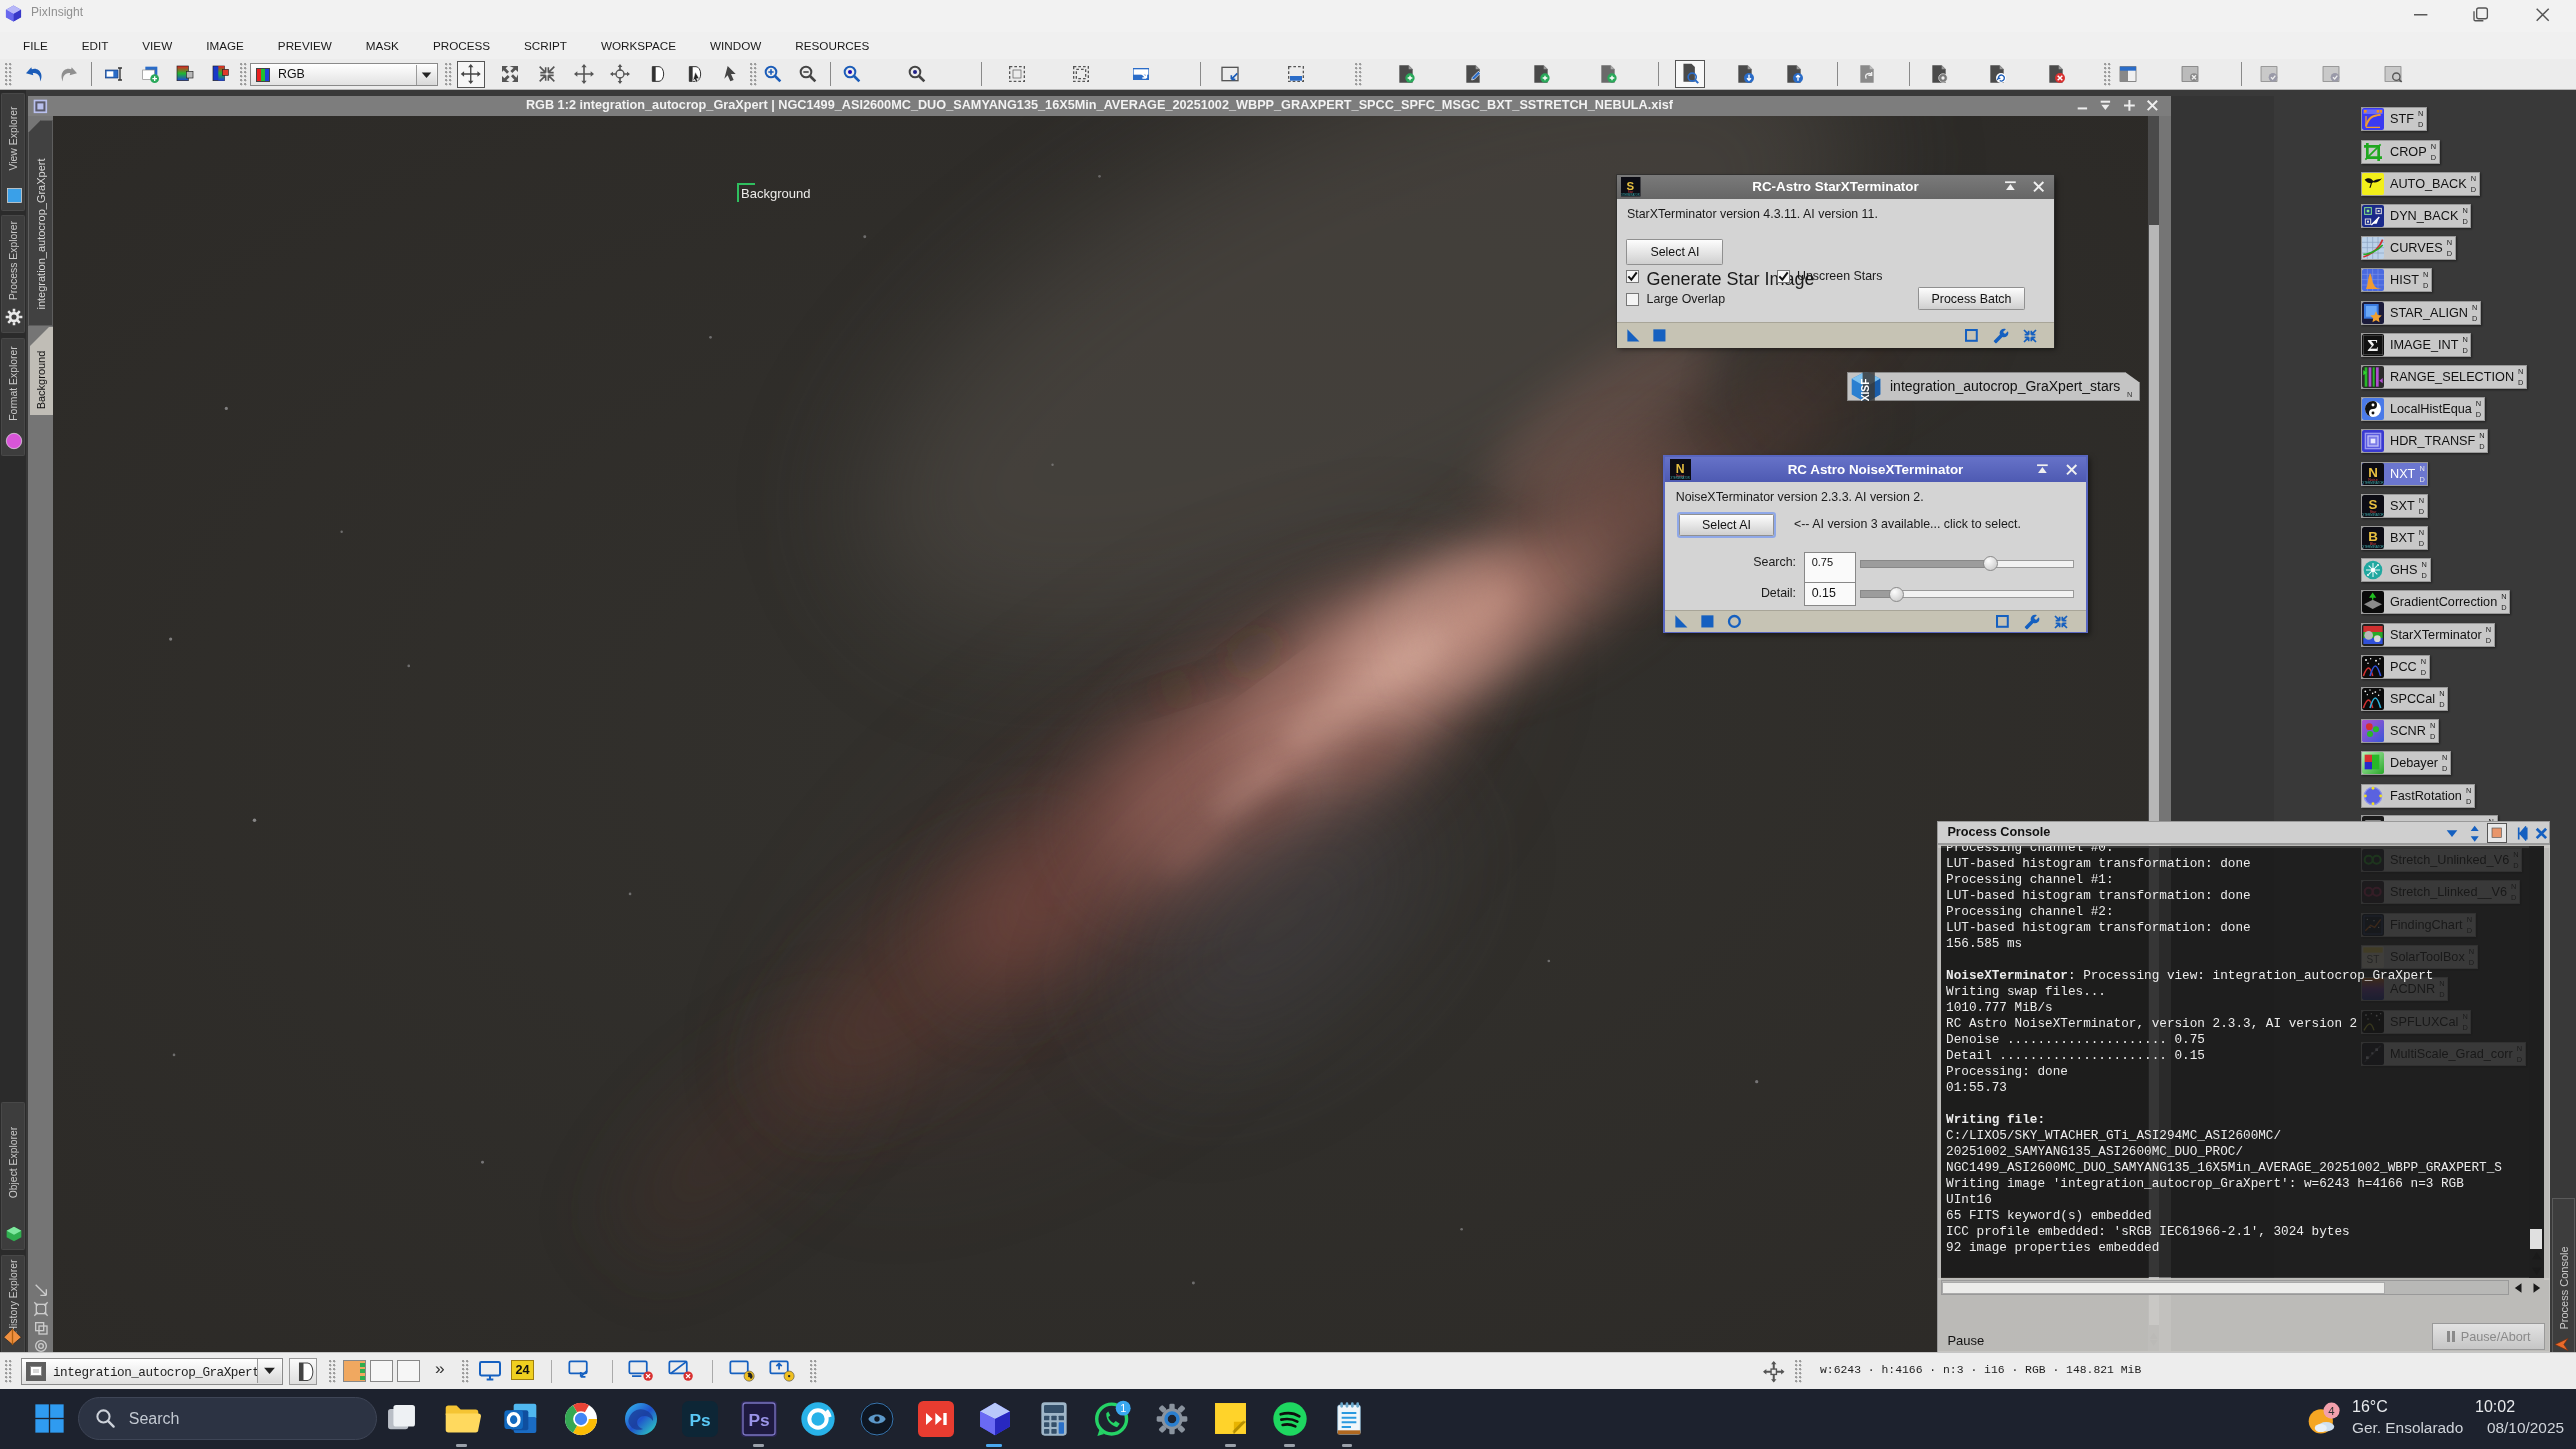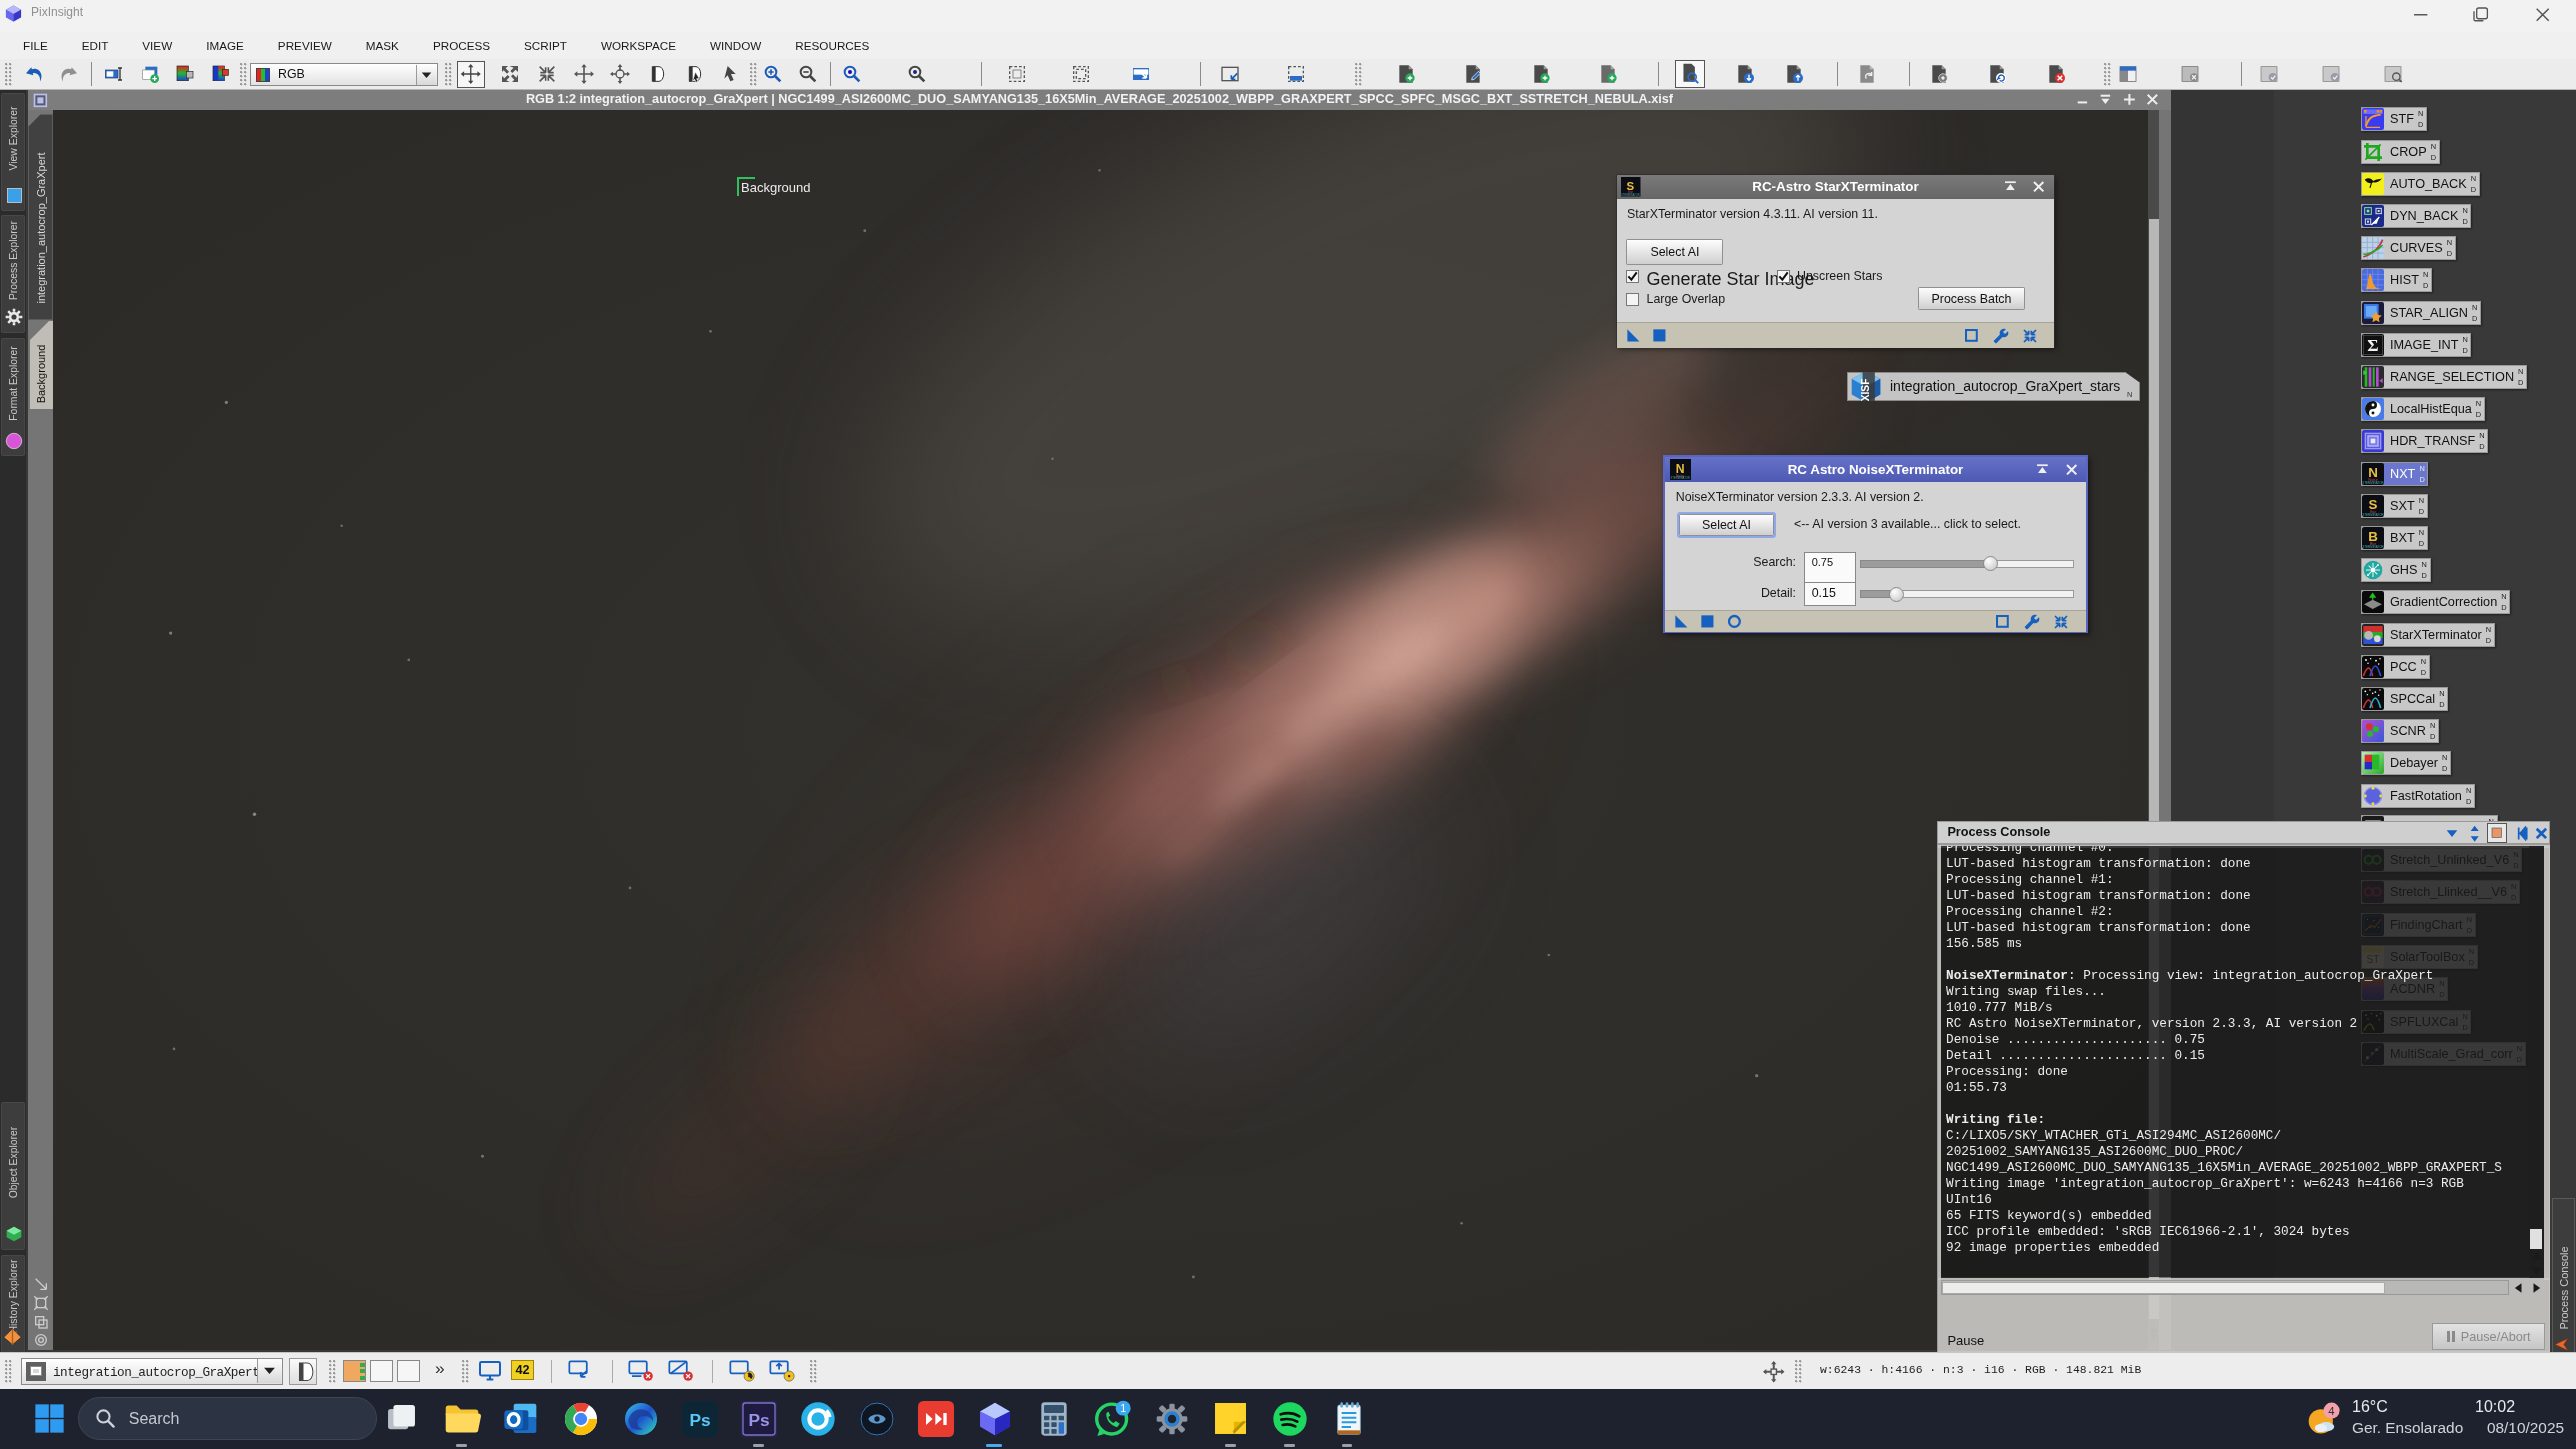--- a/index.html
+++ b/index.html
@@ -15,7 +15,7 @@
 
 .capbtn{position:absolute;top:0;height:29.5px;width:44px;display:flex;align-items:center;justify-content:center;color:#444;}
 
-#workspace{position:absolute;left:0;top:90px;width:2274px;height:1263px;background:#383838;overflow:hidden;}
+#workspace{position:absolute;left:0;top:96px;width:2274px;height:1263px;background:#383838;overflow:hidden;}
 #wsmid{position:absolute;left:2171px;top:0;width:148px;height:1263px;background:#343434;}
 #wsright{position:absolute;left:2319px;top:0;width:257px;height:1263px;
  background:linear-gradient(135deg,#3c3c3c 0 20%,#454545 20% 45%,#3b3b3b 45% 65%,#434343 65% 85%,#393939 85%);}

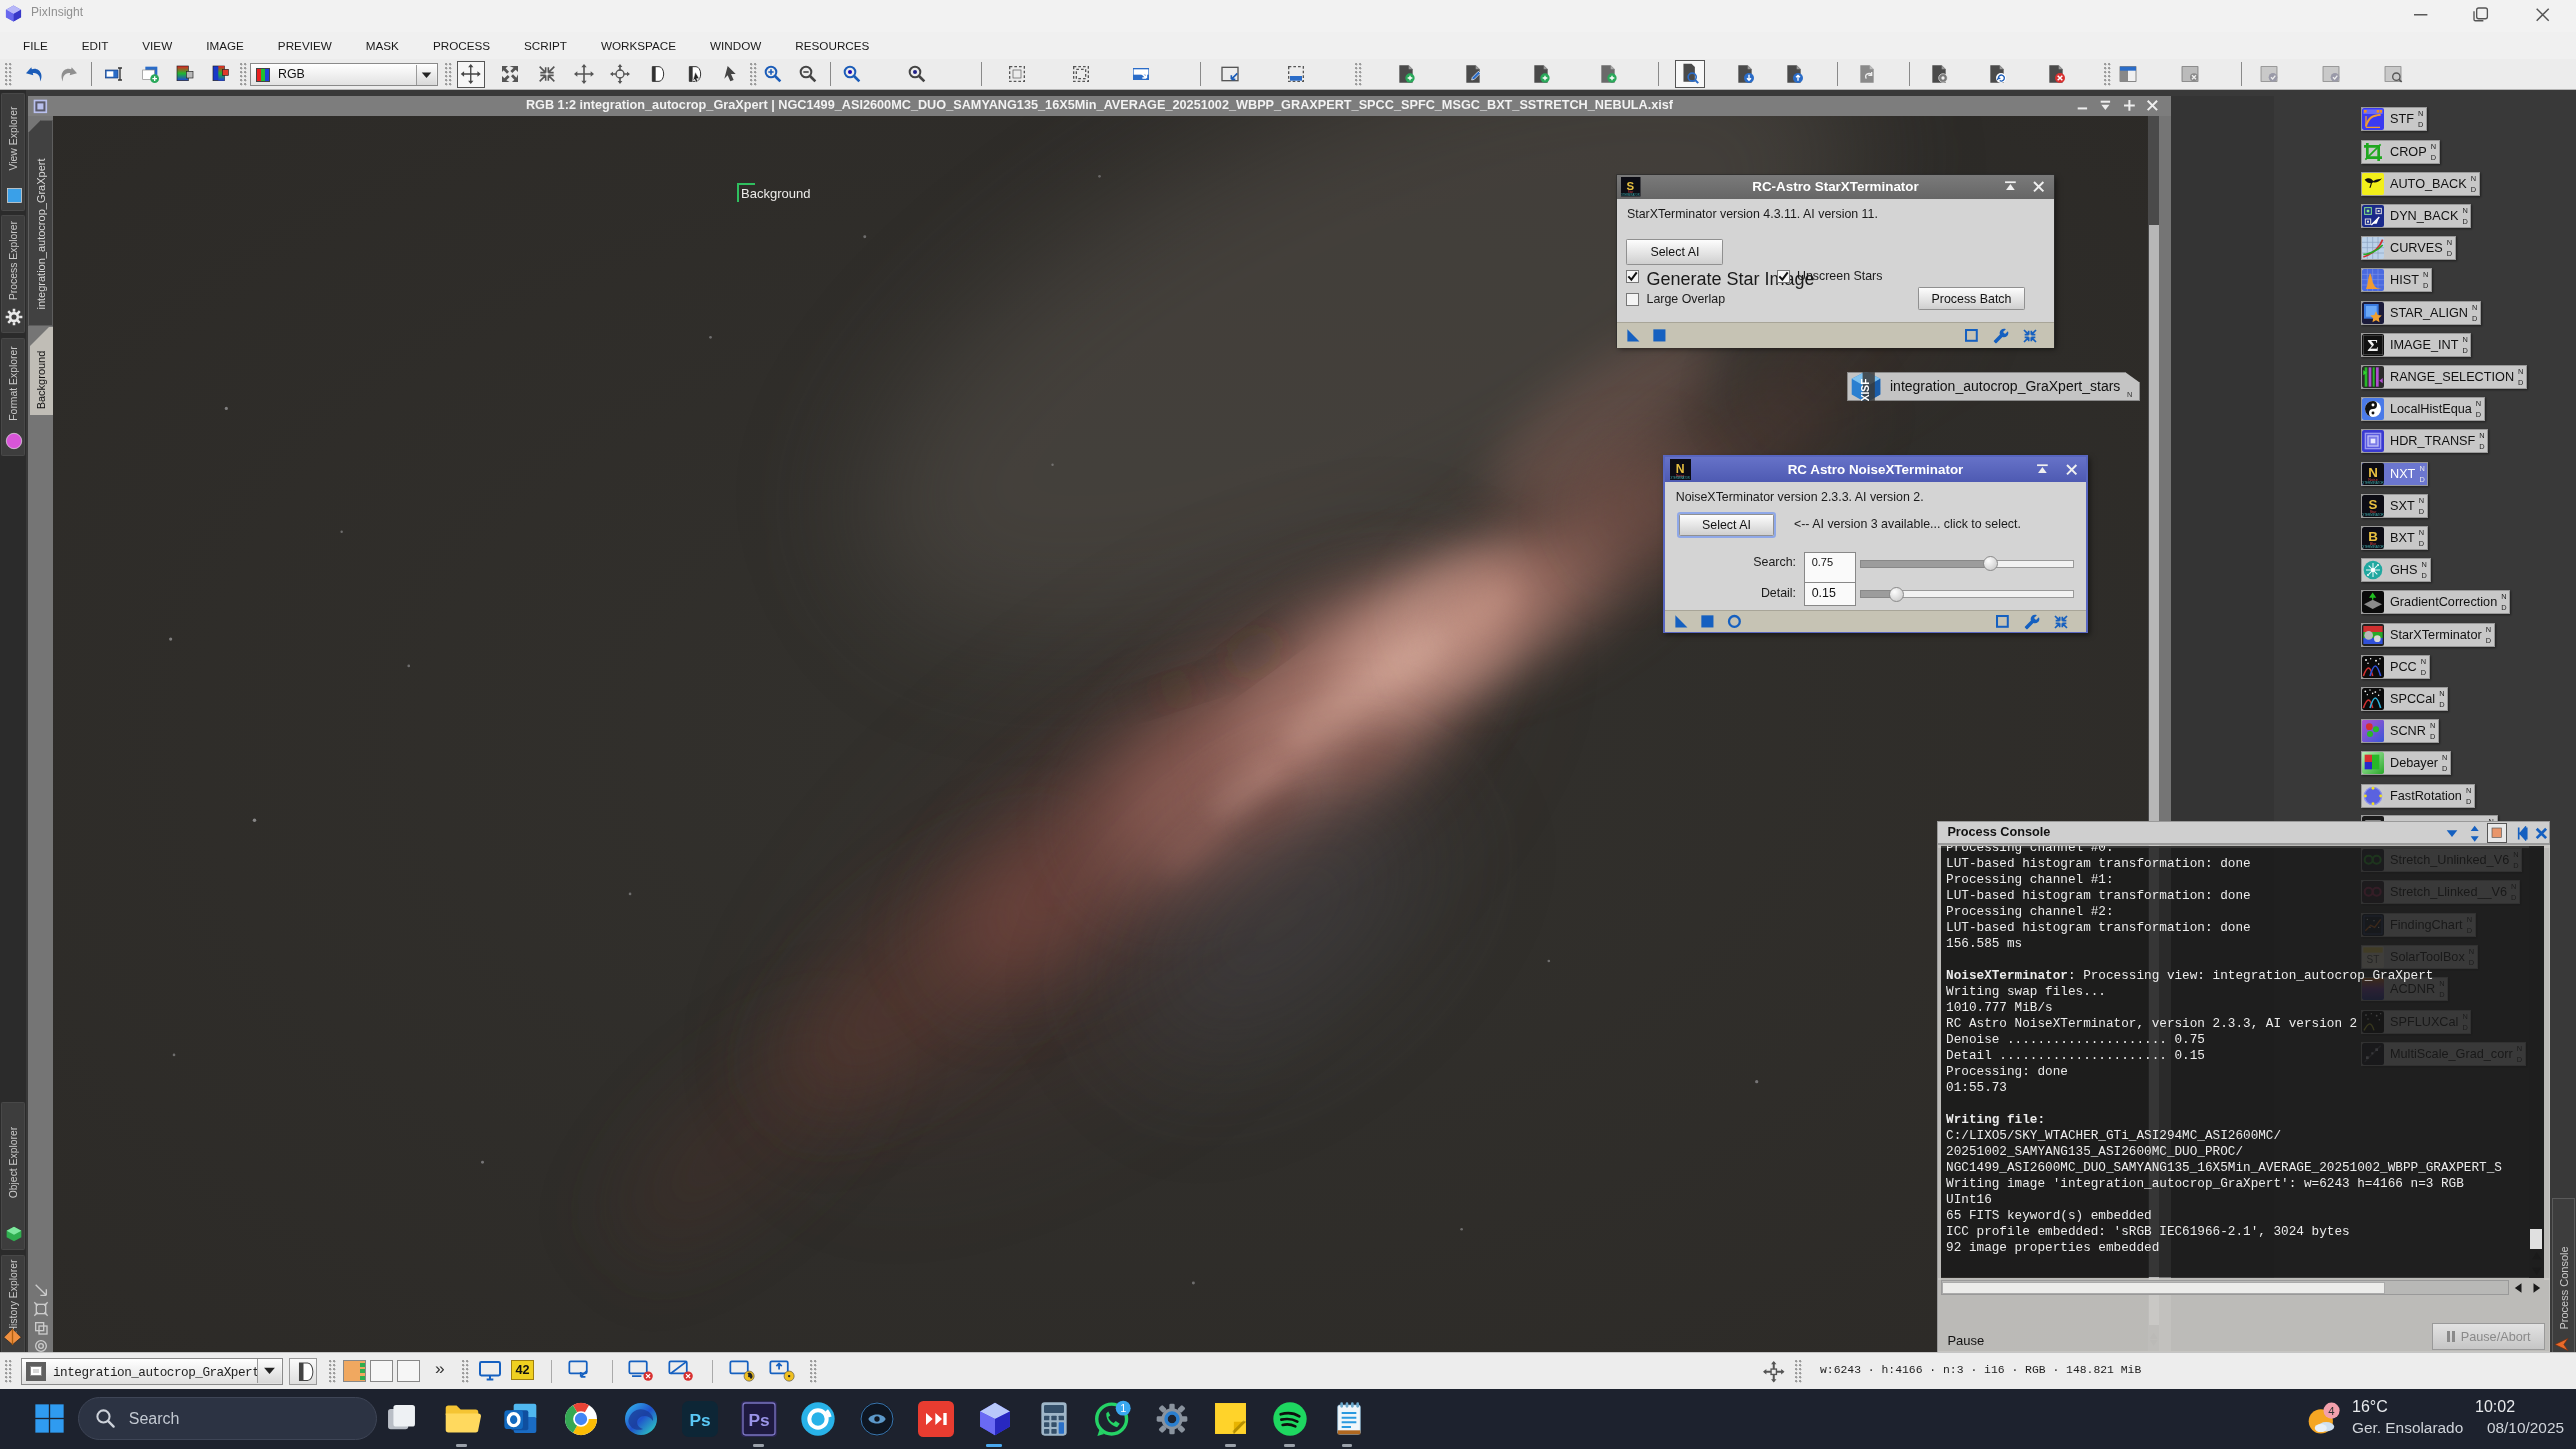--- a/index.html
+++ b/index.html
@@ -1177,7 +1177,7 @@
       <rect x="3" y="3" width="30" height="20" rx="2" fill="none" stroke="#1560c0" stroke-width="3"></rect>
       <path d="M13 29 h10 M18 23 v6" stroke="#1560c0" stroke-width="3"></path>
     </svg>
- <div class="abs" style="left:511px;top:7.4px;width:23px;height:20px;background:#f0d020;border:0.7px solid #a08010;color:#111;font-weight:bold;font-size:12.7px;text-align:center;line-height:19px;">42</div>
+ <div class="abs" style="left:511px;top:7.4px;width:23px;height:20px;background:#f0d020;border:0.7px solid #a08010;color:#111;font-weight:bold;font-size:12.7px;text-align:center;line-height:19px;">24</div>
  <div class="vsep" style="left:551px;top:6.7px;height:23px;background:#aaa"></div>
  <svg class="abs" style="left:568px;top:7.4px" width="25.5" height="21.5" viewBox="0 0 38 32">
       <rect x="2" y="2" width="26" height="18" rx="2" fill="none" stroke="#1560c0" stroke-width="2.6"></rect>

